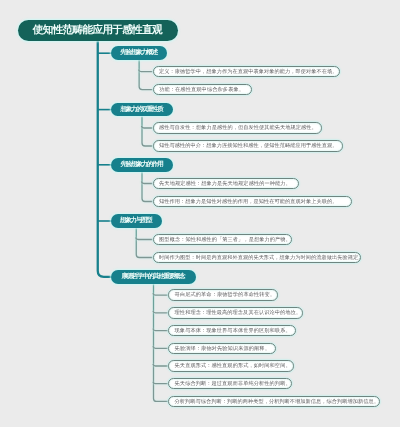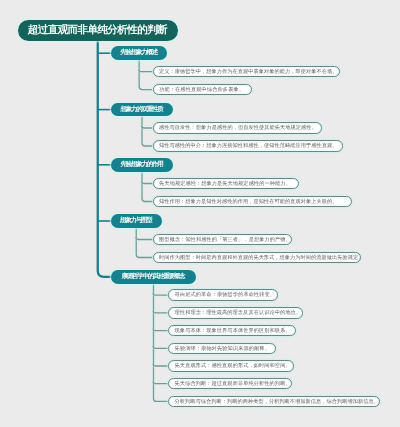--- a/index.html
+++ b/index.html
@@ -136,7 +136,7 @@
         <span style="letter-spacing: 0.051px;">分析判断与综合判断：判断的两种类型，分析判断不增加新信息，综合判断增加新信息。</span>
       </div>
       <div class="node root">
-        <span>超过直观而非单纯分析性的判断</span>
+        <span>使知性范畴能应用于感性直观</span>
       </div>
     </div>
 </div>

